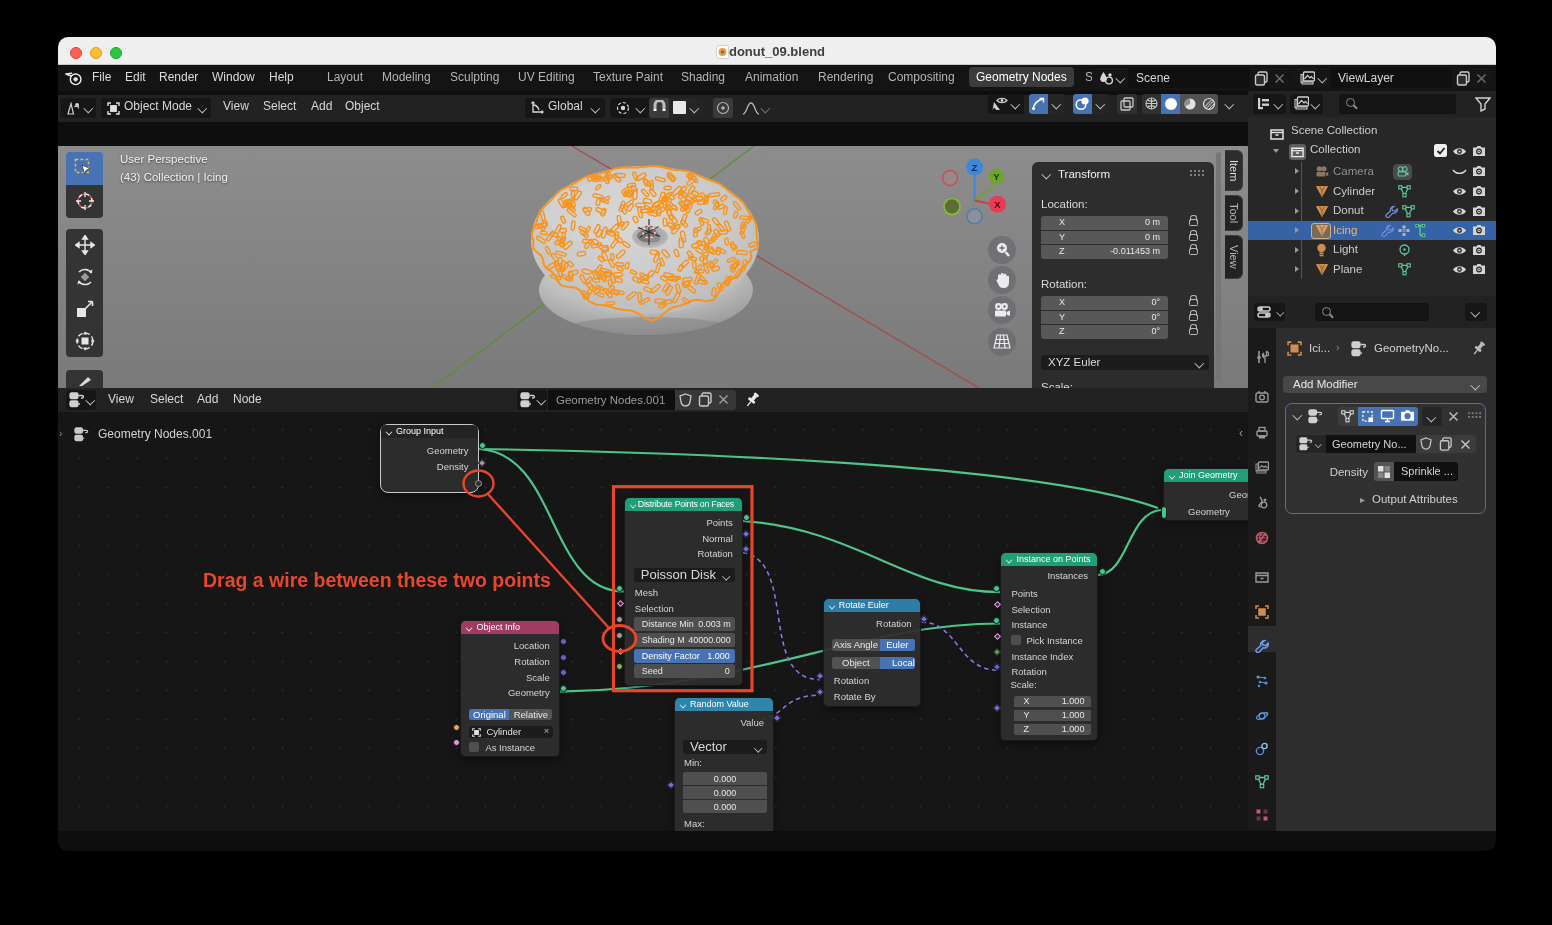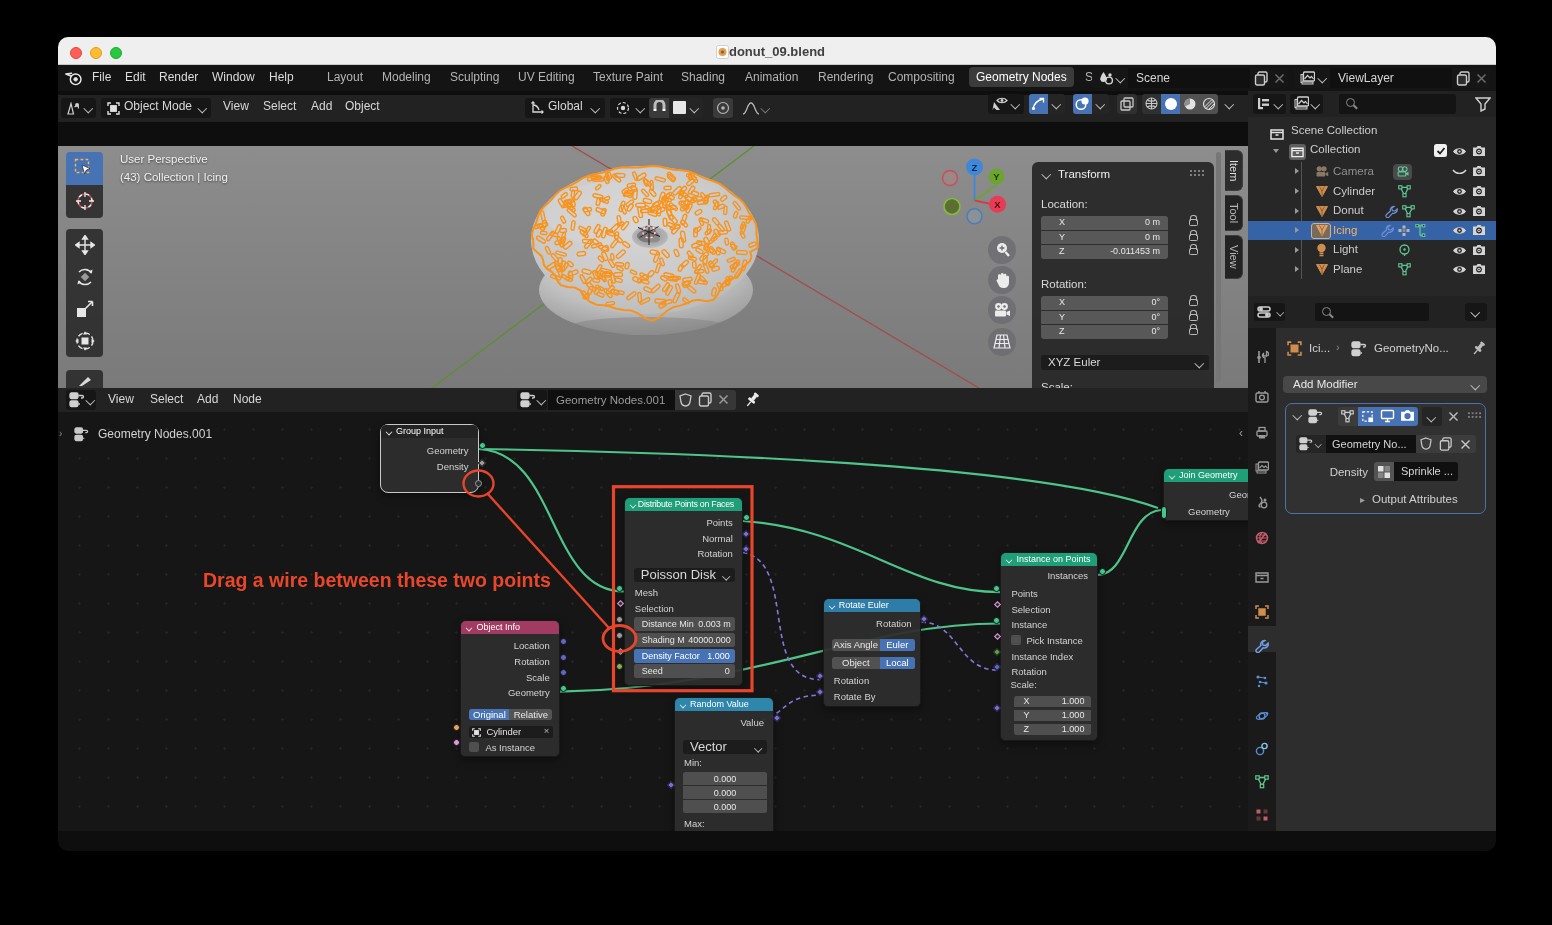--- a/index.html
+++ b/index.html
@@ -881,7 +881,7 @@
    <div class="a" style="left:8px;top:40.5px;width:48px;height:12px;background:#515151;border-radius:2.5px 0 0 2.5px;color:#e8e8e8;font-size:9.5px;text-align:center;line-height:12px">Axis Angle</div>
    <div class="a" style="left:56px;top:40.5px;width:35px;height:12px;background:#4772b3;border-radius:0 2.5px 2.5px 0;color:#fff;font-size:9.5px;text-align:center;line-height:12px">Euler</div>
    <div class="a" style="left:8px;top:58.5px;width:48px;height:12px;background:#515151;border-radius:2.5px 0 0 2.5px;color:#e8e8e8;font-size:9.5px;text-align:center;line-height:12px">Object</div>
-   <div class="a" style="left:56px;top:58.5px;width:35px;height:12px;background:#4772b3;border-radius:0 2.5px 2.5px 0;color:#fff;font-size:9.5px;text-align:center;line-height:12px">Local</div>
+   <div class="a" style="left:56px;top:58.5px;width:35px;height:12px;background:#4772b3;border-radius:0 2.5px 2.5px 0;color:#fff;font-size:9.5px;text-align:right;line-height:12px">Local</div>
    <div class="nrow l" style="top:74.6px">Rotation</div>
    <div class="nrow l" style="top:90.2px">Rotate By</div>
    <div class="dia" style="right:-3px;top:21.2px;background:#7a6de0"></div>

